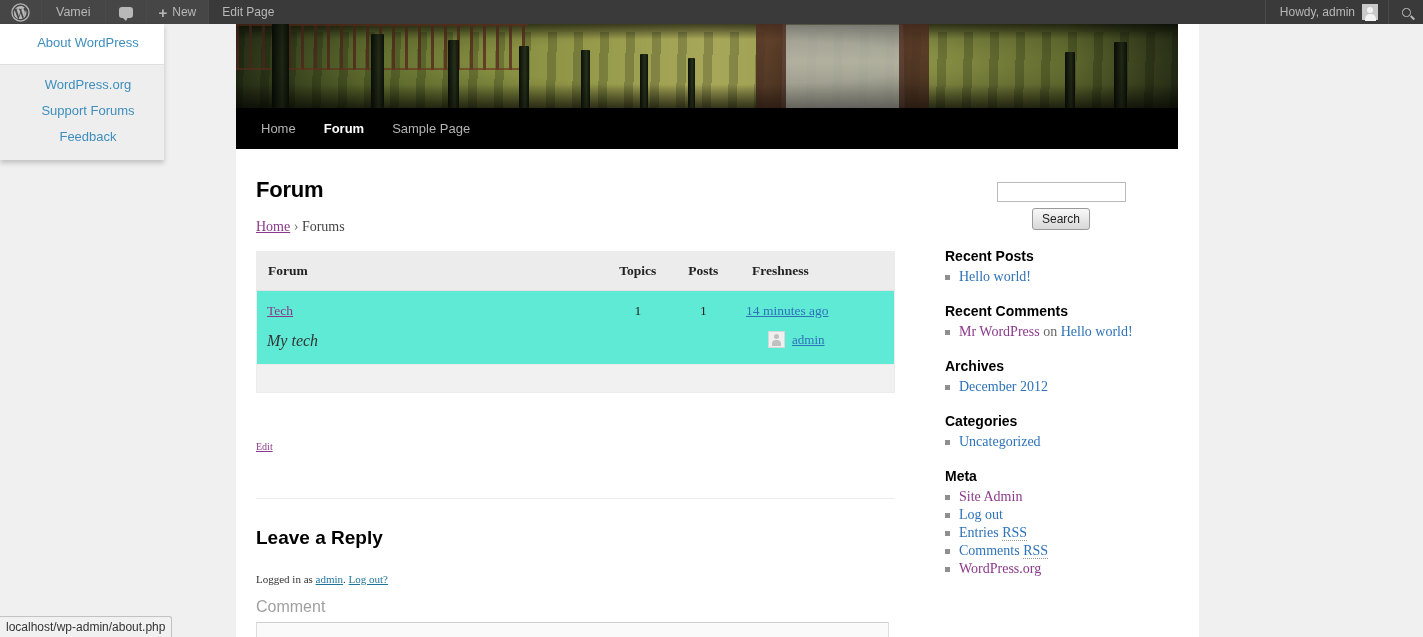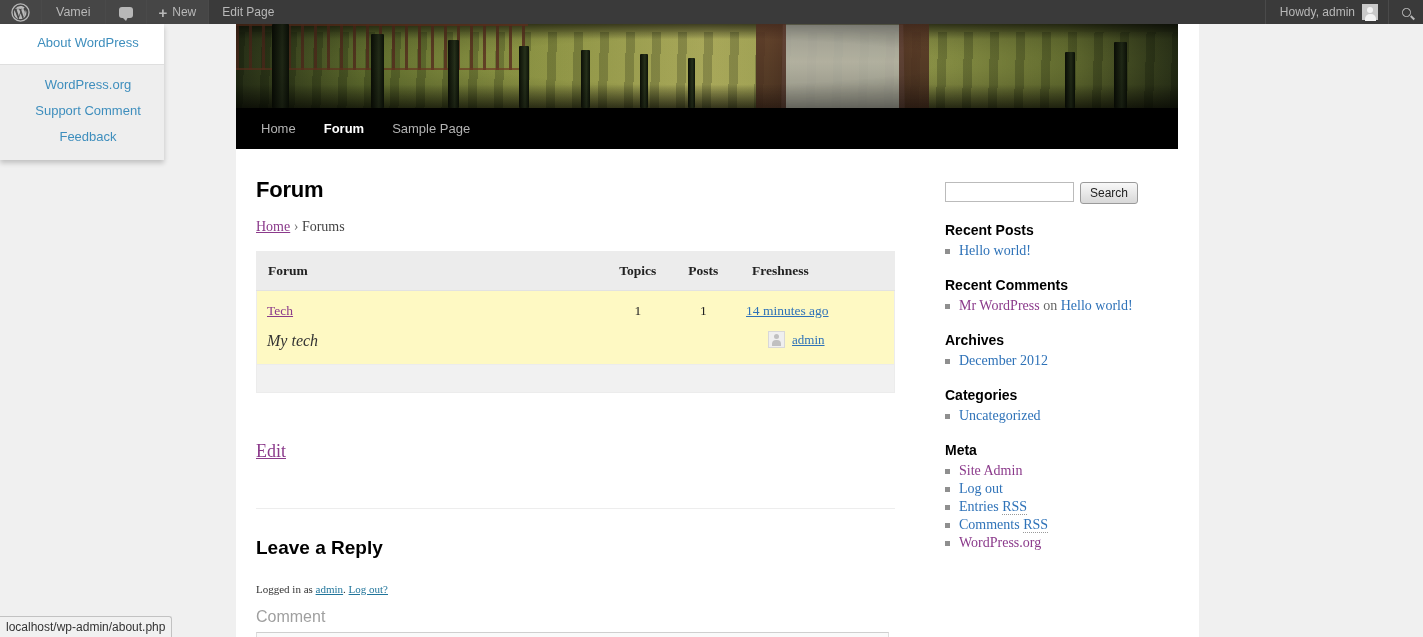--- a/index.html
+++ b/index.html
@@ -351,7 +351,7 @@
   </div>
   <div class="dd-secondary">
     <span class="dd-item">WordPress.org</span>
-    <span class="dd-item">Support Comment</span>
+    <span class="dd-item">Support Forums</span>
     <span class="dd-item">Feedback</span>
   </div>
 </div>

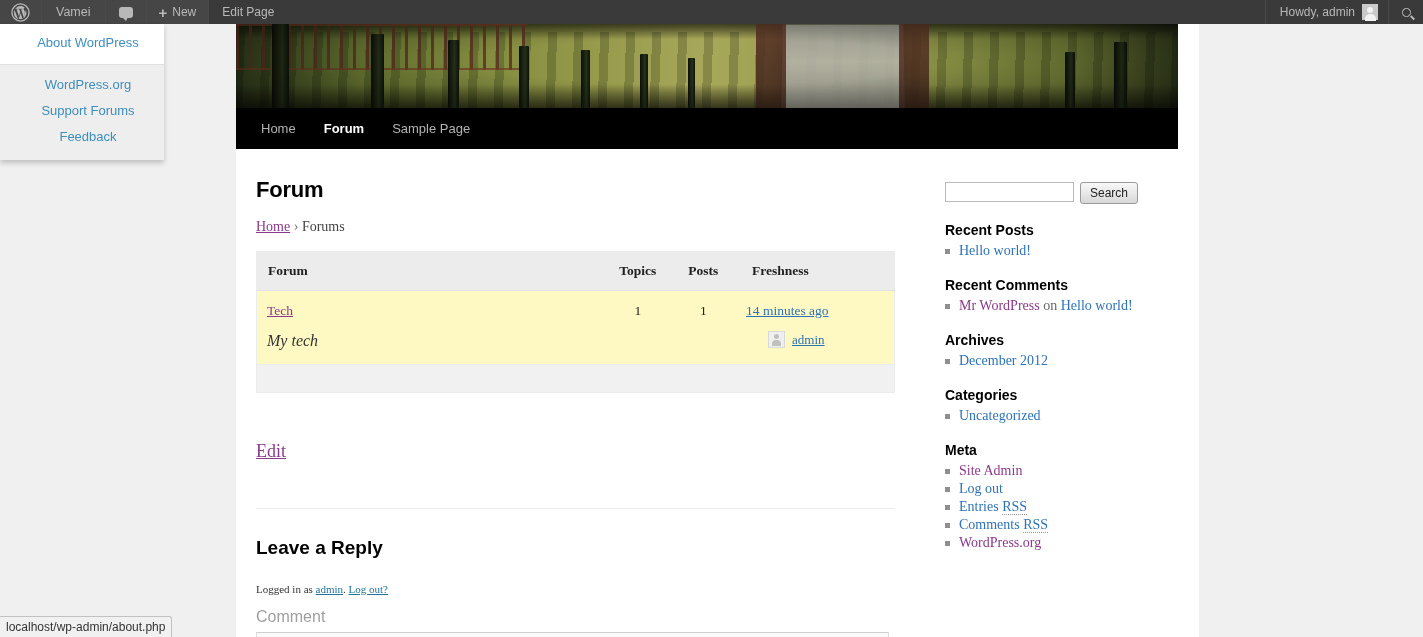--- a/index.html
+++ b/index.html
@@ -255,7 +255,7 @@
   }
 
   
-  .search-row { display:flex; align-items:flex-start; gap: 6px; margin-bottom: 18px;}
+  .search-row { display:flex; align-items:center; gap: 6px; margin-bottom: 18px; flex-direction: column;}
   #s {
     width: 129px; height: 20px; border: 1px solid #bbb;
     background: #fff; font-size: 12px; padding: 0 4px;

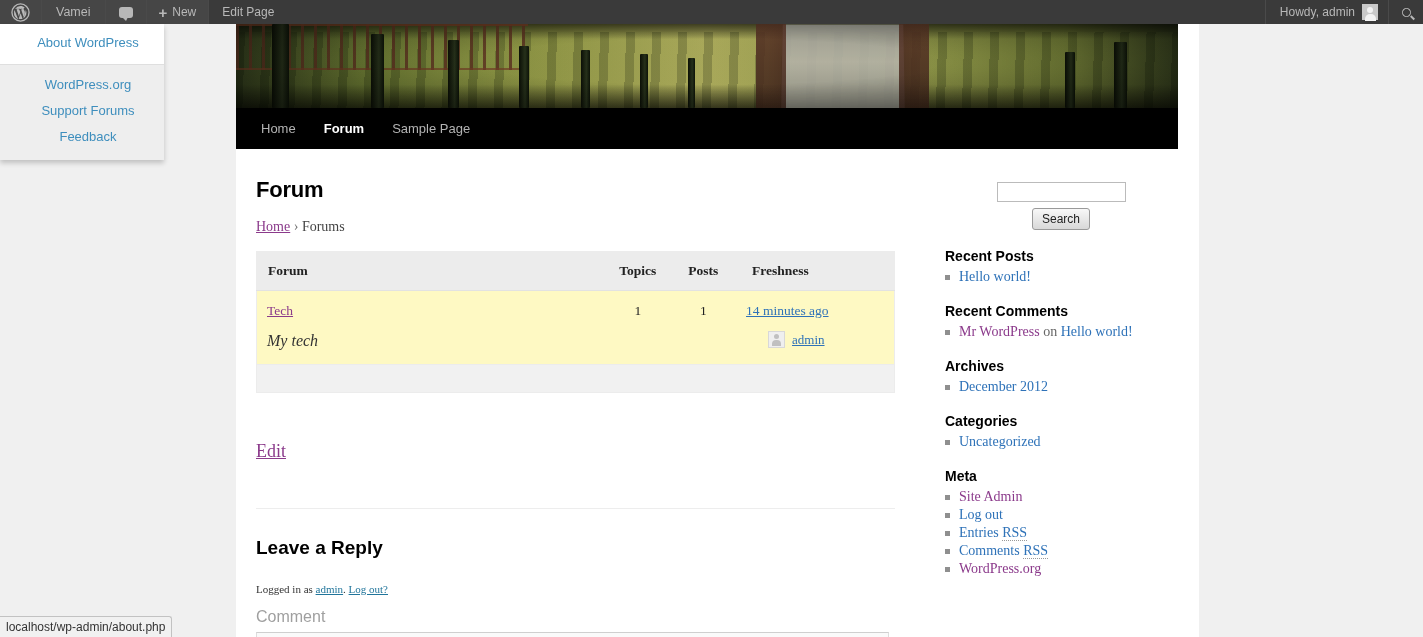--- a/index.html
+++ b/index.html
@@ -204,7 +204,7 @@
   table.bbp-forums td {
     padding: 12px 10px 14px 10px;
     font-size: 13.5px; vertical-align: top;
-    background: #fef9c3;
+    background: #5eead4;
     border-bottom: 1px solid #ececec;
   }
   td.col-forum { padding-left: 11px; }

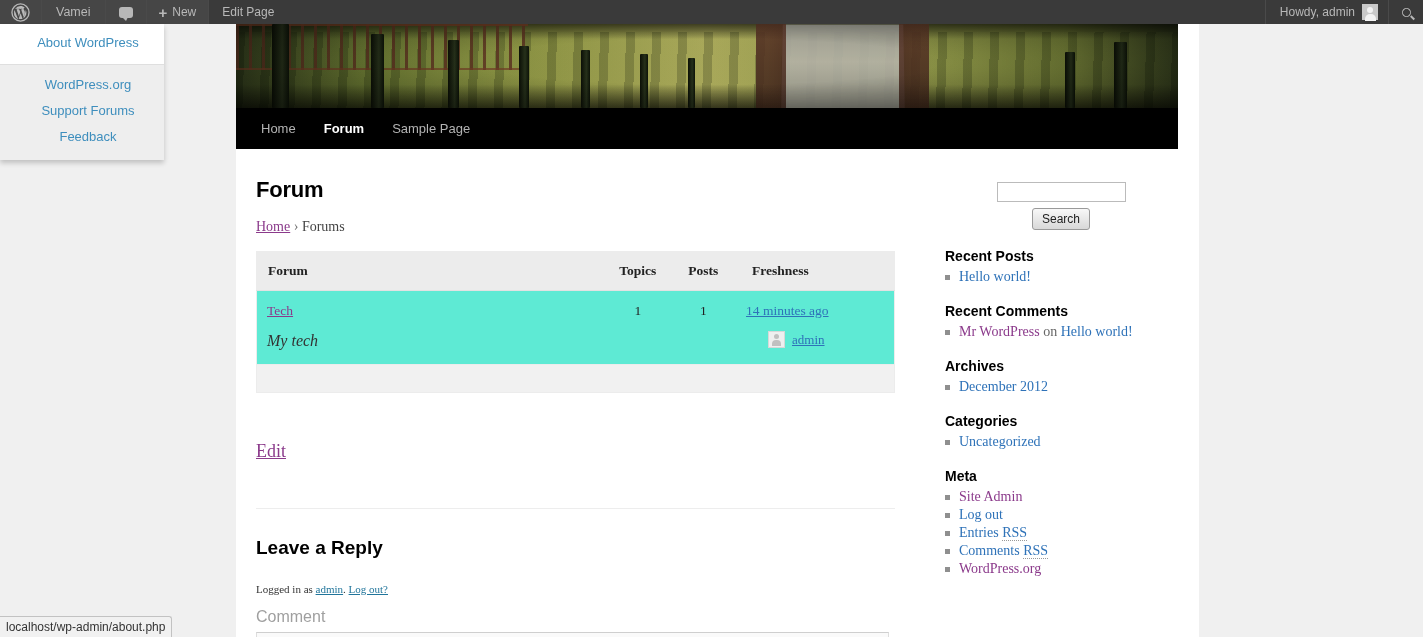--- a/index.html
+++ b/index.html
@@ -232,7 +232,7 @@
   }
 
   .edit-link {
-    margin-top: 48px; font-family: "Liberation Serif", serif; font-size: 18px;
+    margin-top: 48px; font-family: "Liberation Serif", serif; font-size: 10px;
   }
   .edit-link a { color: #8b3a8b; text-decoration: underline; cursor:pointer; }
   .divider { border-top: 1px solid #ededed; margin-top: 46px; }

